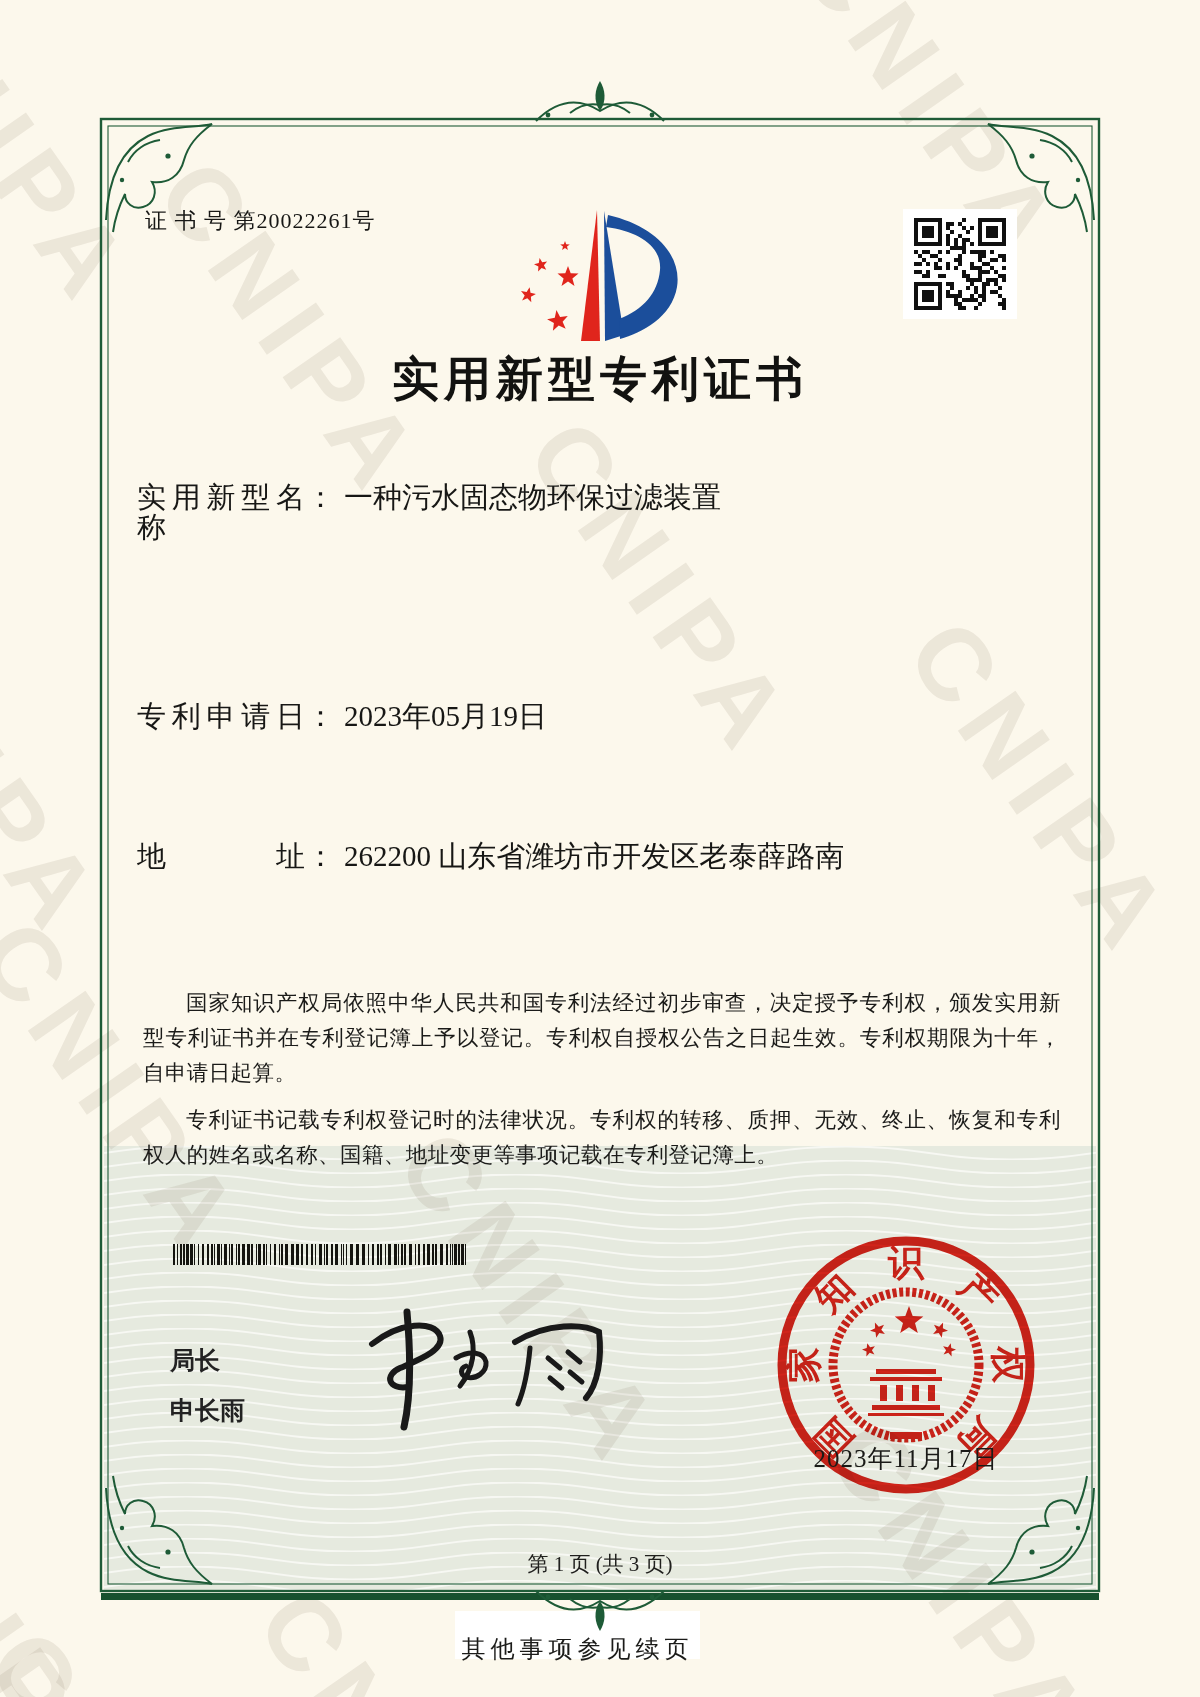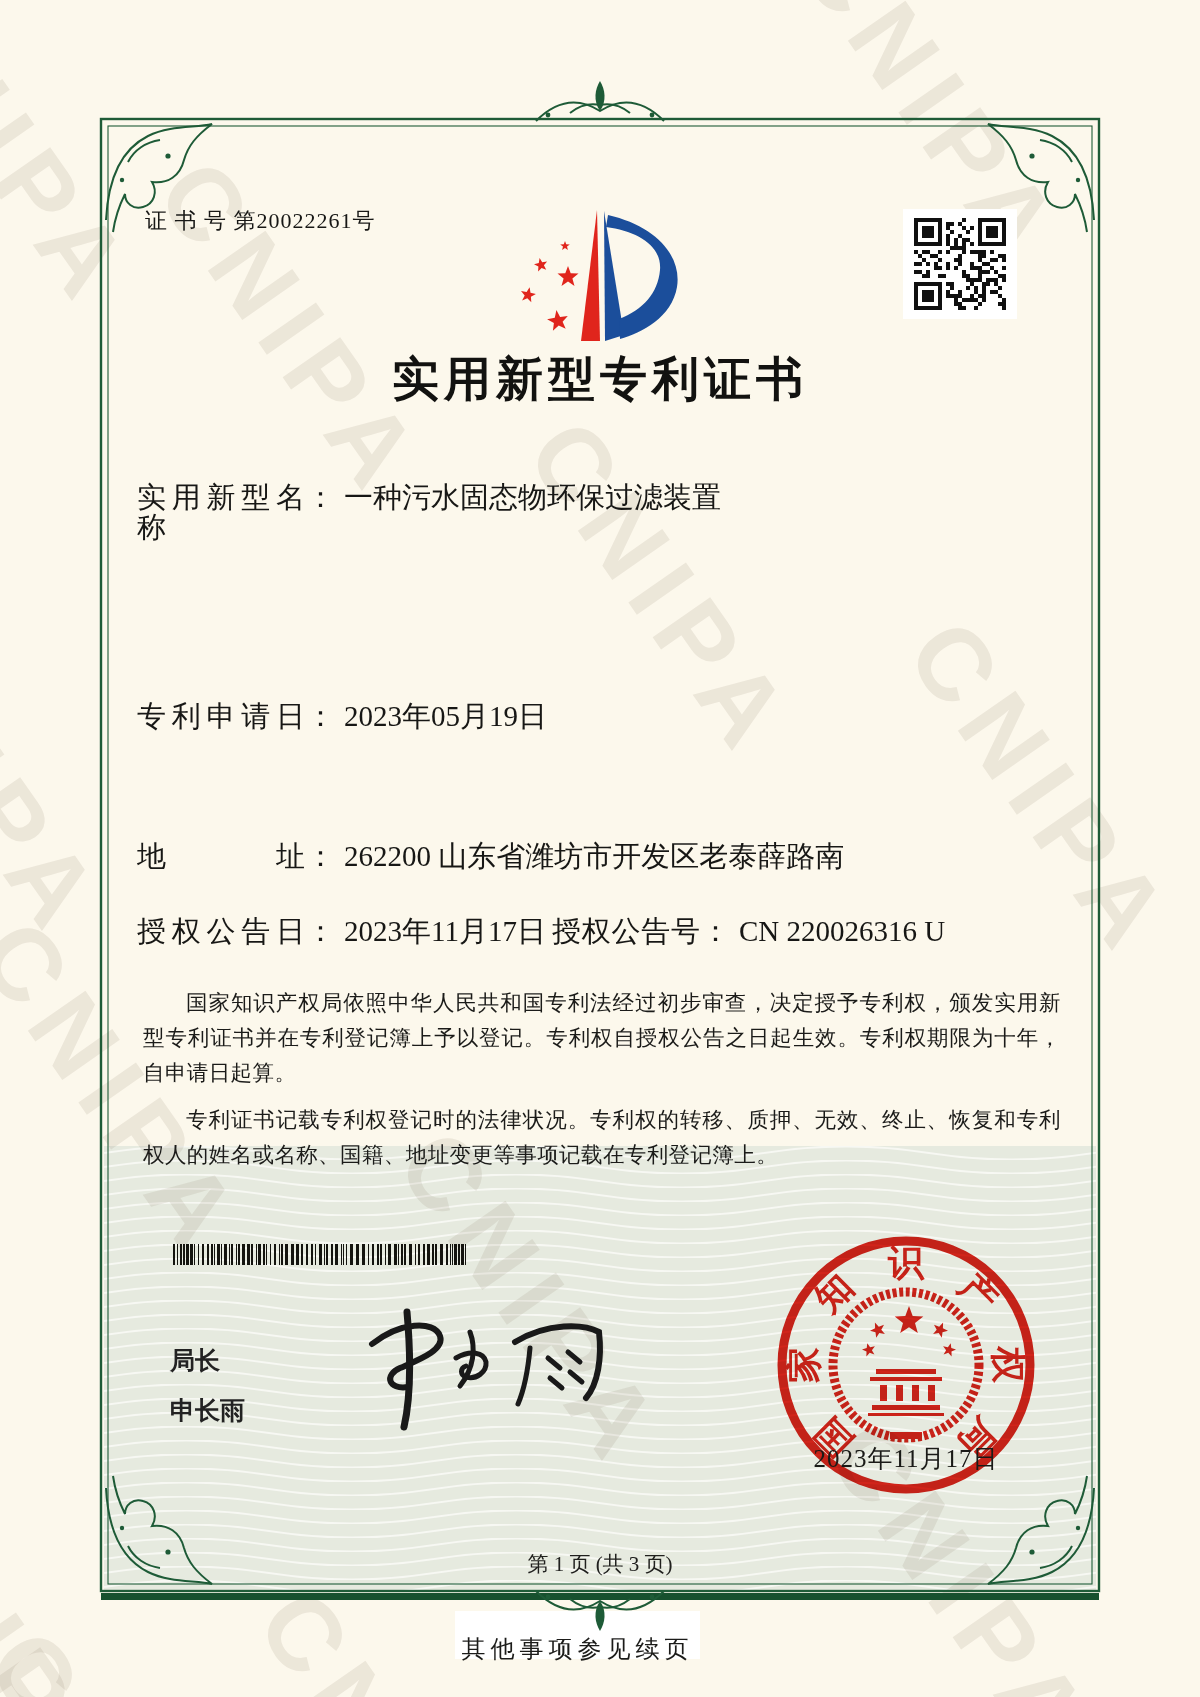--- a/index.html
+++ b/index.html
@@ -277,12 +277,6 @@
   <div class="frow" style="top:841px">
     <span class="flabel">地址</span><span class="fcolon">：</span><span class="fvalue">262200 山东省潍坊市开发区老泰薛路南</span>
   </div>
-  <div class="frow" style="top:916px">
-    <span class="flabel">授权公告日</span><span class="fcolon">：</span><span class="fvalue">2023年11月17日</span>
-    <span class="pair2">
-      <span class="flabel2">授权公告号</span><span class="fcolon">：</span><span class="fvalue">CN 220026316 U</span>
-    </span>
-  </div>
 
   <div class="paras">
     <p>国家知识产权局依照中华人民共和国专利法经过初步审查，决定授予专利权，颁发实用新型专利证书并在专利登记簿上予以登记。专利权自授权公告之日起生效。专利权期限为十年，自申请日起算。</p>

